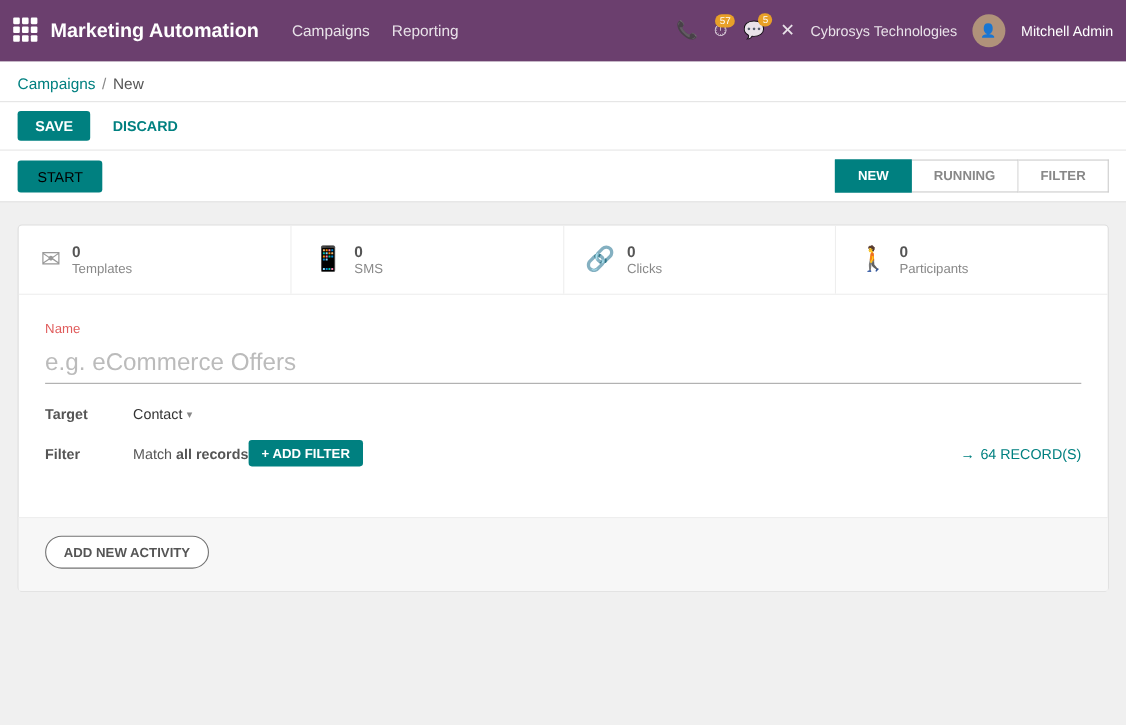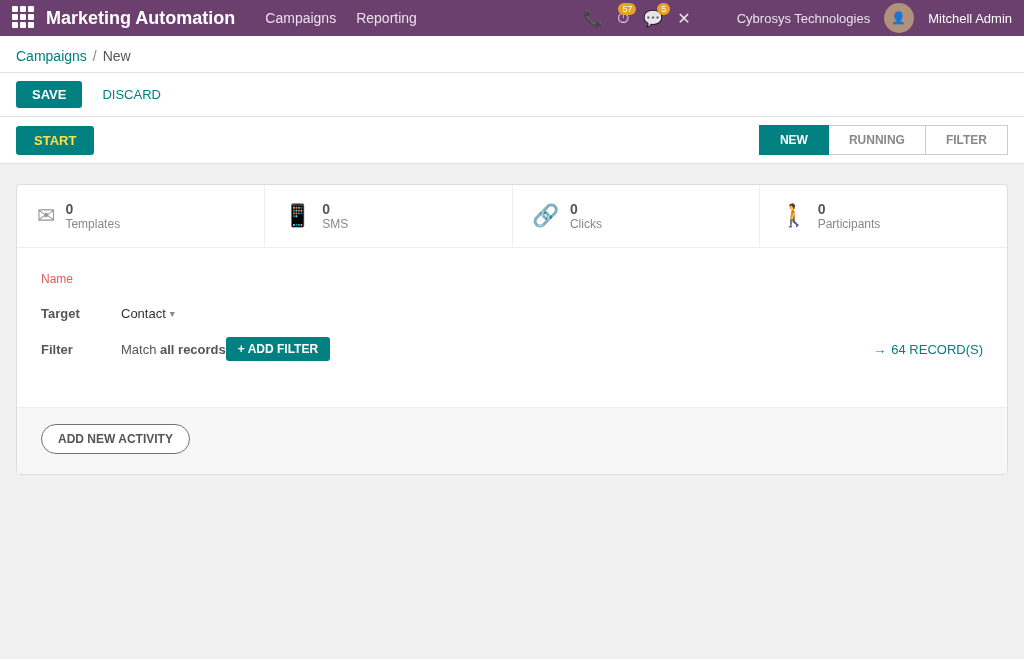--- a/index.html
+++ b/index.html
@@ -8,7 +8,7 @@
     
     .topnav {
       background: #6b3f6e;
-      height: 36px;
+      height: 56px;
       display: flex;
       align-items: center;
       padding: 0 12px;

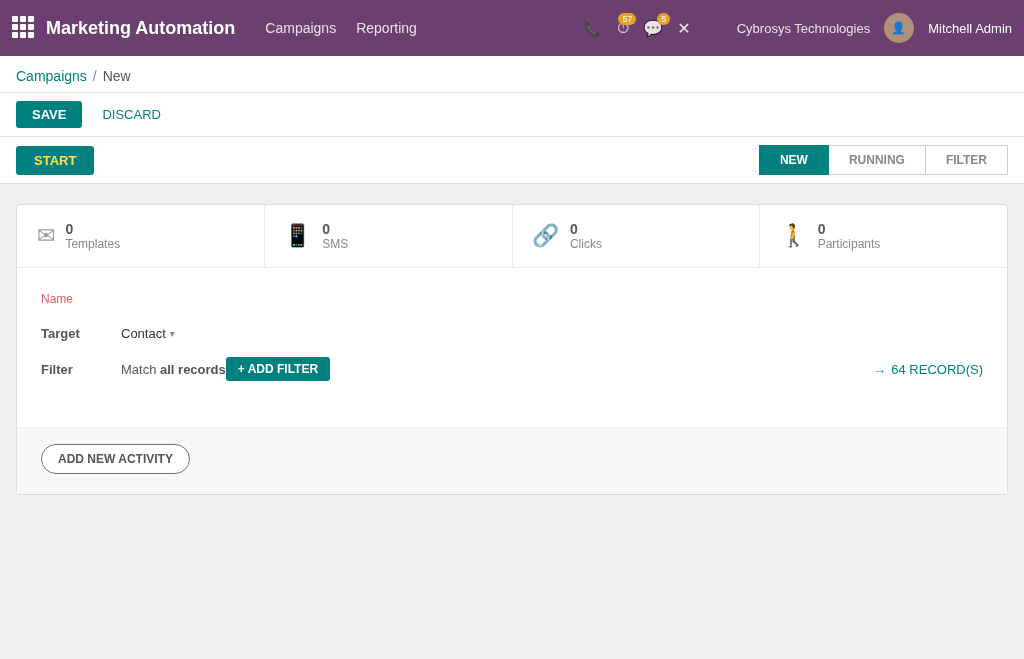--- a/index.html
+++ b/index.html
@@ -29,7 +29,7 @@
       background: #e8a028; color: white; border-radius: 10px;
       font-size: 9px; padding: 1px 4px; font-weight: 400;
     }
-    .topnav-company { color: rgba(255,255,255,0.85); font-size: 13px; margin-left: 32px; }
+    .topnav-company { color: rgba(255,255,255,0.85); font-size: 13px; }
     .topnav-avatar {
       width: 30px; height: 30px; border-radius: 50%; background: #ccc;
       overflow: hidden; display: flex; align-items: center; justify-content: center;

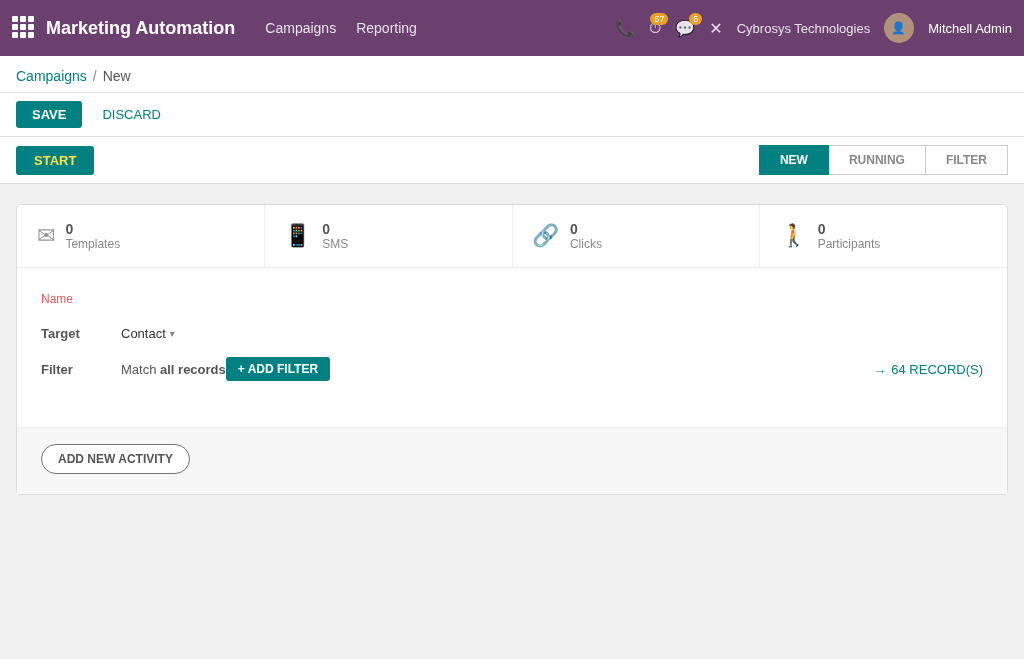--- a/index.html
+++ b/index.html
@@ -66,7 +66,7 @@
     }
     .btn-discard {
       background: none; color: #008080; border: none;
-      padding: 6px 10px; cursor: pointer; font-size: 13px; font-weight: 400;
+      padding: 6px 10px; cursor: pointer; font-size: 13px; font-weight: 700;
     }
 
     

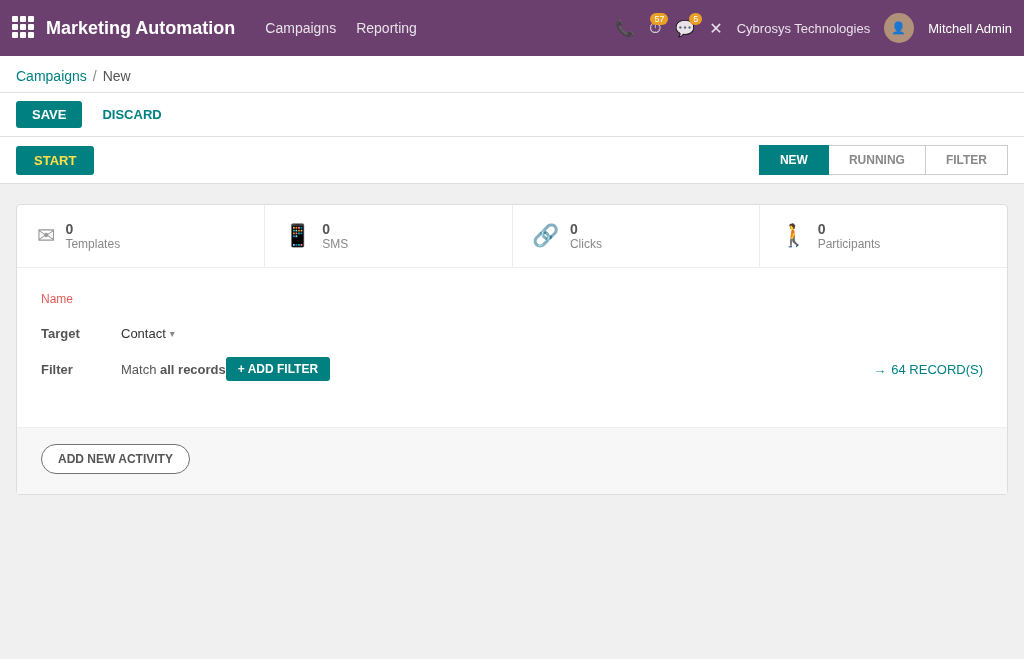--- a/index.html
+++ b/index.html
@@ -79,8 +79,8 @@
       border-bottom: 1px solid #ddd;
     }
     .btn-start {
-      background: #008080; color: #fde047; border: none;
-      padding: 7px 18px; border-radius: 3px; cursor: pointer; font-size: 13px; font-weight: 700; text-align: right;
+      background: #008080; color: #000000; border: none;
+      padding: 7px 18px; border-radius: 3px; cursor: pointer; font-size: 13px; font-weight: 400; text-align: right;
     }
     .status-states { display: flex; gap: 0; }
     .status-state {

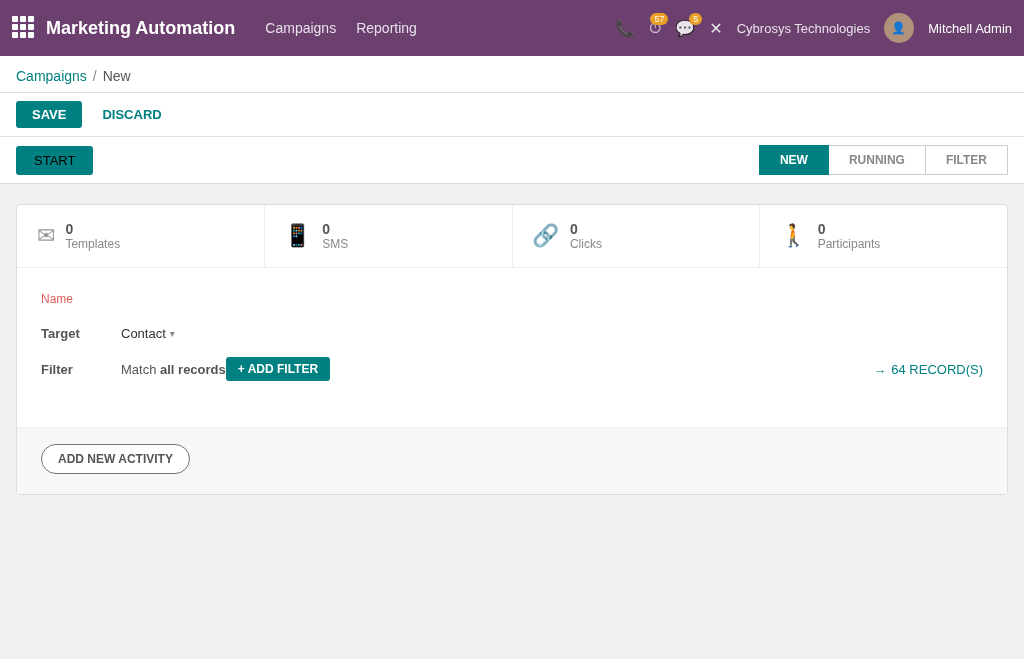--- a/index.html
+++ b/index.html
@@ -245,6 +245,7 @@
 
       <div class="field-group">
         <div class="field-label">Name</div>
+        <input class="name-input" type="text" placeholder="e.g. eCommerce Offers" style="">
       </div>
 
       <div class="field-row">

